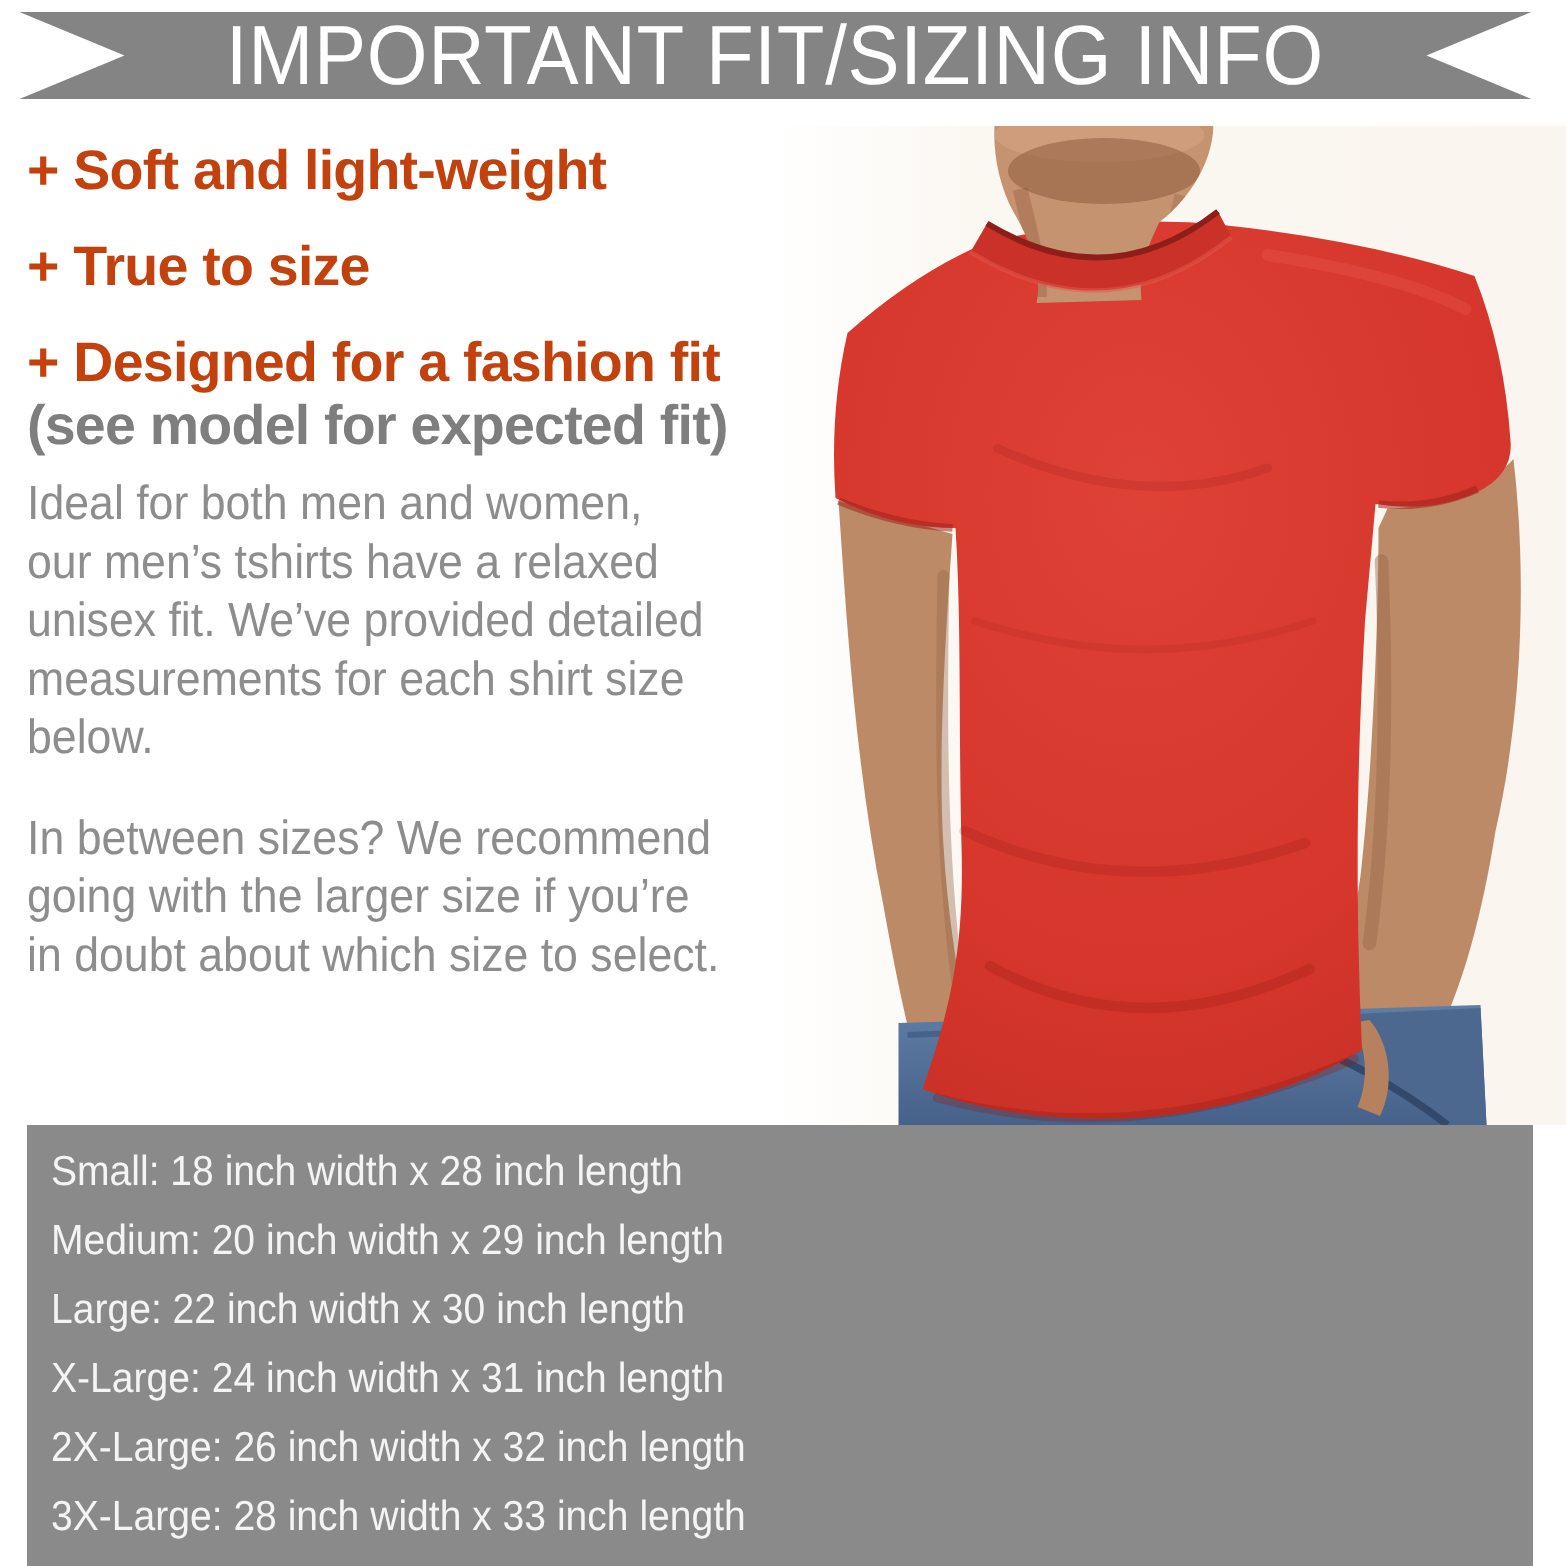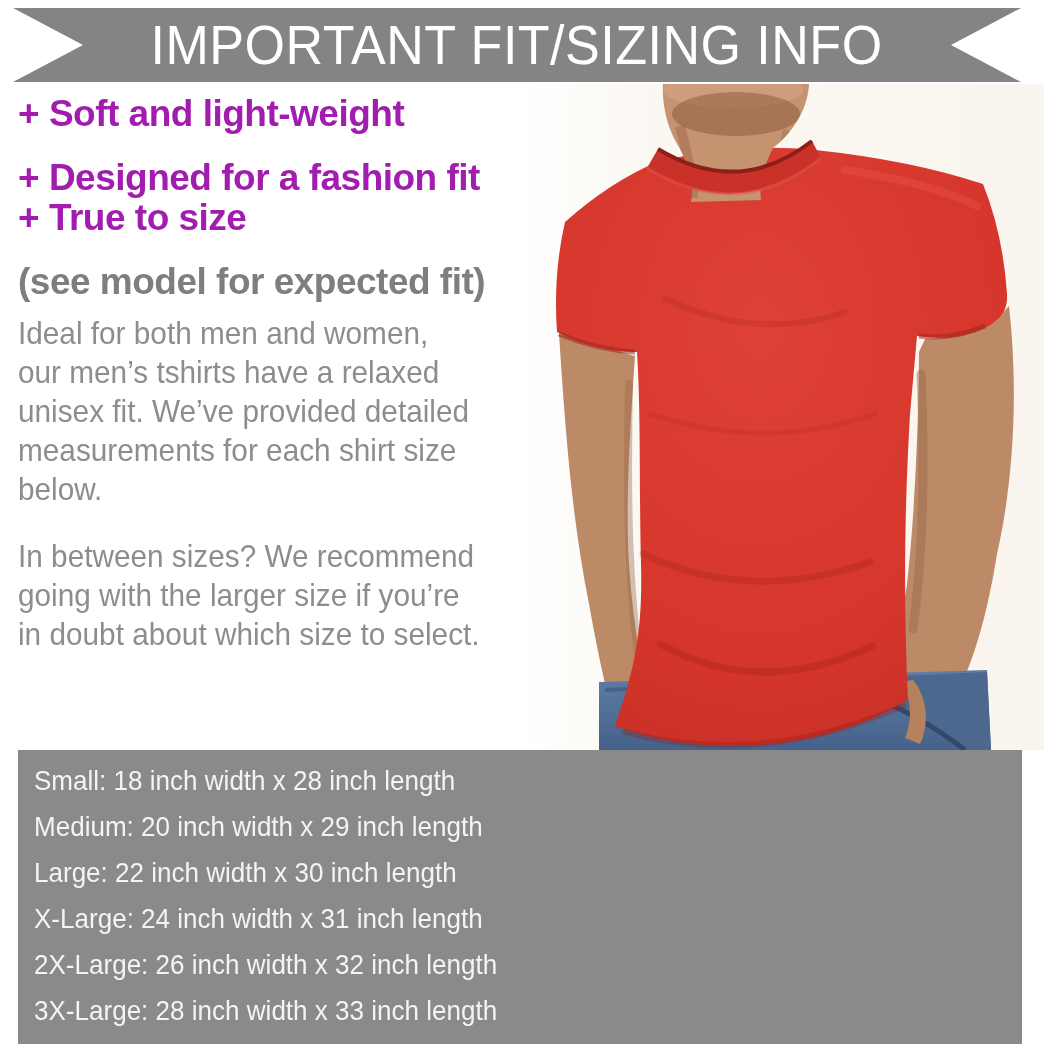--- a/index.html
+++ b/index.html
@@ -15,7 +15,7 @@
   .banner {
     position: absolute;
     left: 13px; top: 8px;
-    width: 1008px; height: 74px;
+    width: 1008px; height: 58px;
     background: #848484;
     clip-path: polygon(0% 0%, 100% 0%, calc(100% - 70px) 50%, 100% 100%, 0% 100%, 70px 50%);
     display: flex; align-items: center; justify-content: center;

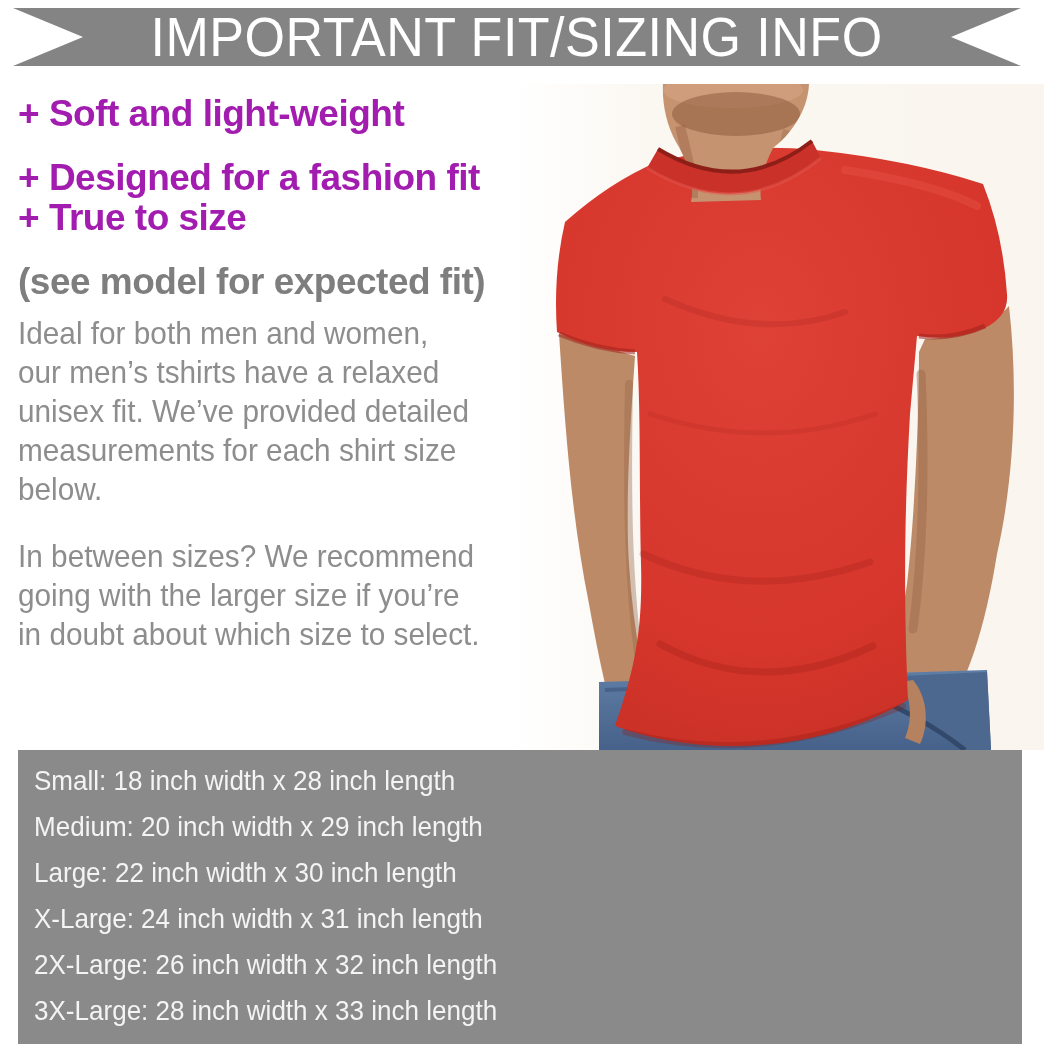--- a/index.html
+++ b/index.html
@@ -40,7 +40,7 @@
   .feature {
     font-size: 37px;
     font-weight: bold;
-    color: #a21caf;
+    color: #c2410c;
     line-height: 40px;
     letter-spacing: -0.5px;
     white-space: nowrap;

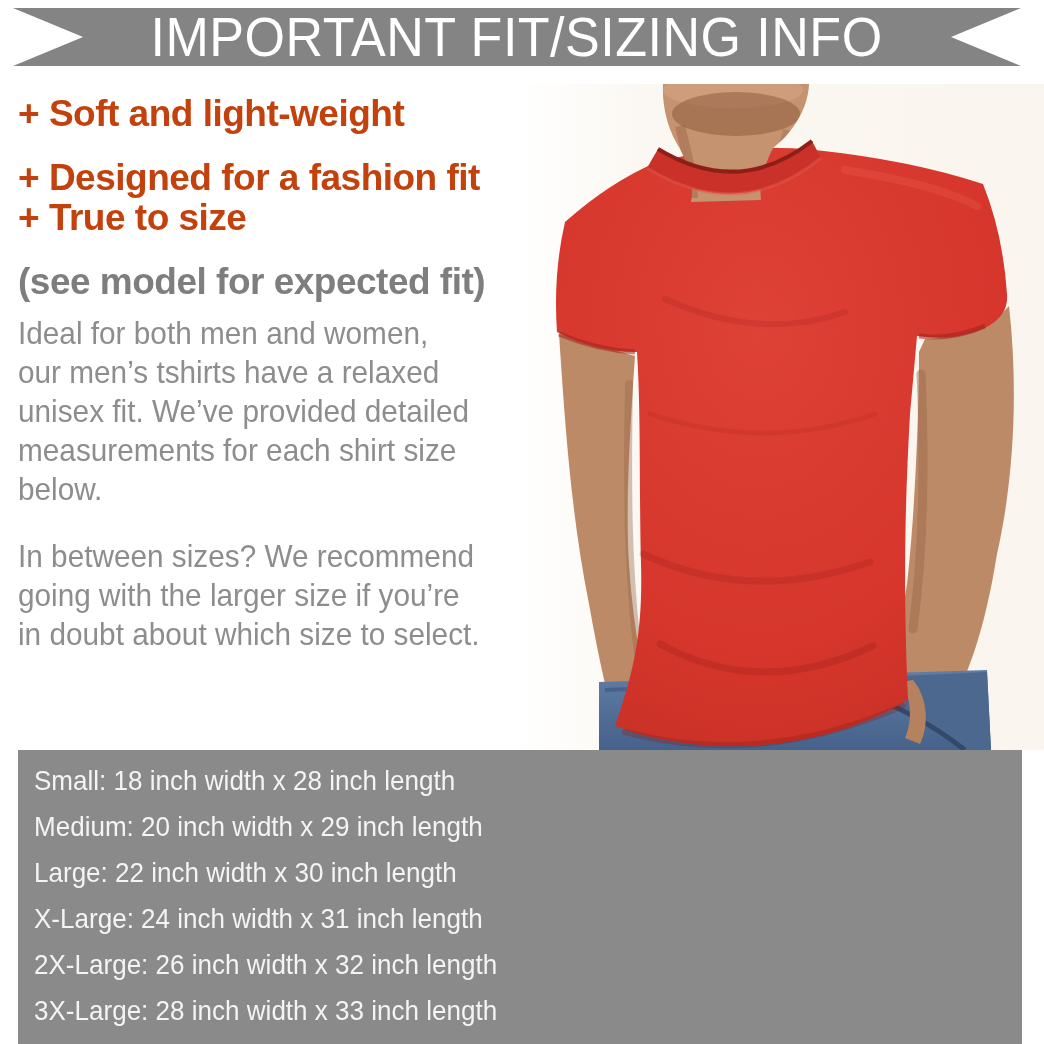--- a/index.html
+++ b/index.html
@@ -176,8 +176,8 @@
 
 <div class="info-col">
   <div class="feature">+ Soft and light-weight</div>
+  <div class="feature">+ True to size</div>
   <div class="feature last">+ Designed for a fashion fit</div>
-  <div class="feature">+ True to size</div>
   <div class="feature-note">(see model for expected fit)</div>
 
   <div class="para">

